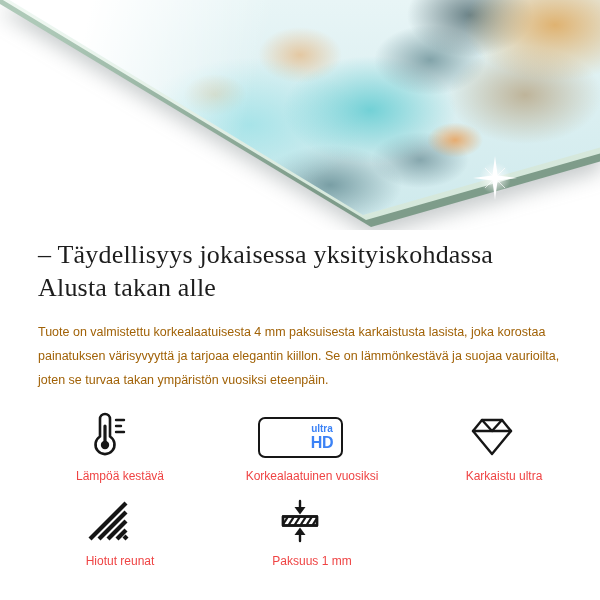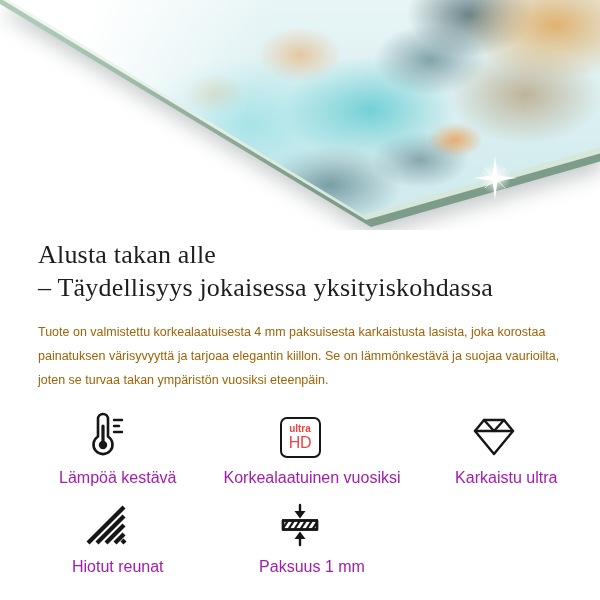--- a/index.html
+++ b/index.html
@@ -83,8 +83,8 @@
 
   <div class="content">
     <div class="heading">
+      <div>– Täydellisyys jokaisessa yksityiskohdassa</div>
       <div>Alusta takan alle</div>
-      <div>– Täydellisyys jokaisessa yksityiskohdassa</div>
     </div>
     <div class="paragraph">Tuote on valmistettu korkealaatuisesta 4 mm paksuisesta karkaistusta lasista, joka korostaa painatuksen värisyvyyttä ja tarjoaa elegantin kiillon. Se on lämmönkestävä ja suojaa vaurioilta, joten se turvaa takan ympäristön vuosiksi eteenpäin.</div>
   </div>

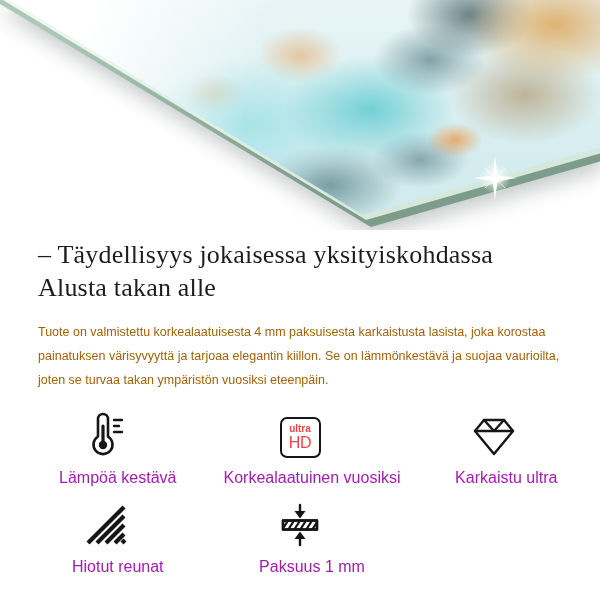--- a/index.html
+++ b/index.html
@@ -50,7 +50,7 @@
   .label{margin-top:11px;font-size:16px;color:#a21caf;white-space:nowrap;margin-left:24px;}
   .ico{stroke:#161616;fill:none;stroke-width:2.6;stroke-linecap:round;stroke-linejoin:round;}
   .hd-box{width:37px;height:37px;border:2.6px solid #161616;border-radius:7px;
-          display:flex;flex-direction:column;align-items:center;justify-content:center;color:#ef4444;}
+          display:flex;flex-direction:column;align-items:center;justify-content:center;color:#3b82f6;padding-left:44px;}
   .hd-top{font-size:10px;font-weight:700;line-height:1;}
   .hd-bottom{font-size:16px;font-weight:400;line-height:1;margin-top:1px;letter-spacing:-0.3px;}
 </style>

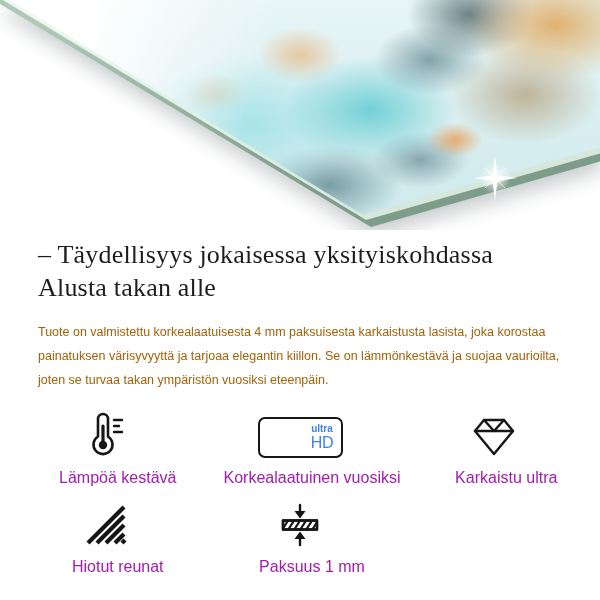--- a/index.html
+++ b/index.html
@@ -52,7 +52,7 @@
   .hd-box{width:37px;height:37px;border:2.6px solid #161616;border-radius:7px;
           display:flex;flex-direction:column;align-items:center;justify-content:center;color:#3b82f6;padding-left:44px;}
   .hd-top{font-size:10px;font-weight:700;line-height:1;}
-  .hd-bottom{font-size:16px;font-weight:400;line-height:1;margin-top:1px;letter-spacing:-0.3px;}
+  .hd-bottom{font-size:16px;font-weight:700;line-height:1;margin-top:1px;letter-spacing:-0.3px;}
 </style>
 </head>
 <body>

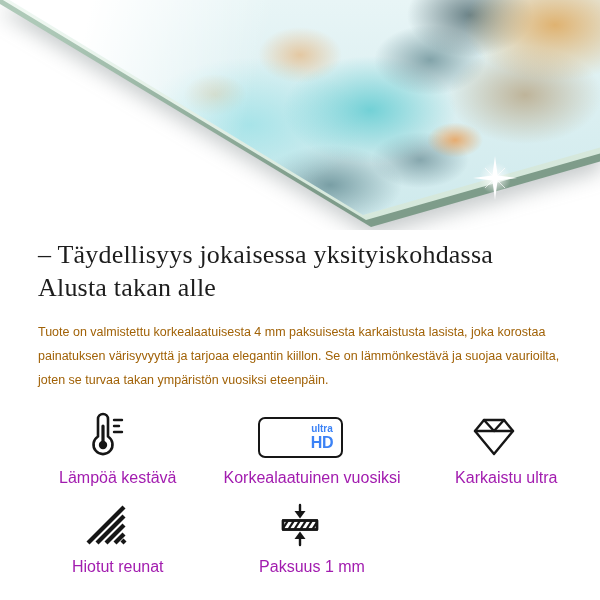--- a/index.html
+++ b/index.html
@@ -47,7 +47,7 @@
   .features{margin:18px 12px 0;display:grid;grid-template-columns:repeat(3,1fr);row-gap:12px;}
   .feature{display:flex;flex-direction:column;align-items:center;}
   .icon-box{height:48px;display:flex;align-items:flex-end;justify-content:center;}
-  .label{margin-top:11px;font-size:16px;color:#a21caf;white-space:nowrap;margin-left:24px;}
+  .label{margin-top:11px;font-size:12px;color:#ef4444;white-space:nowrap;margin-left:24px;}
   .ico{stroke:#161616;fill:none;stroke-width:2.6;stroke-linecap:round;stroke-linejoin:round;}
   .hd-box{width:37px;height:37px;border:2.6px solid #161616;border-radius:7px;
           display:flex;flex-direction:column;align-items:center;justify-content:center;color:#3b82f6;padding-left:44px;}

